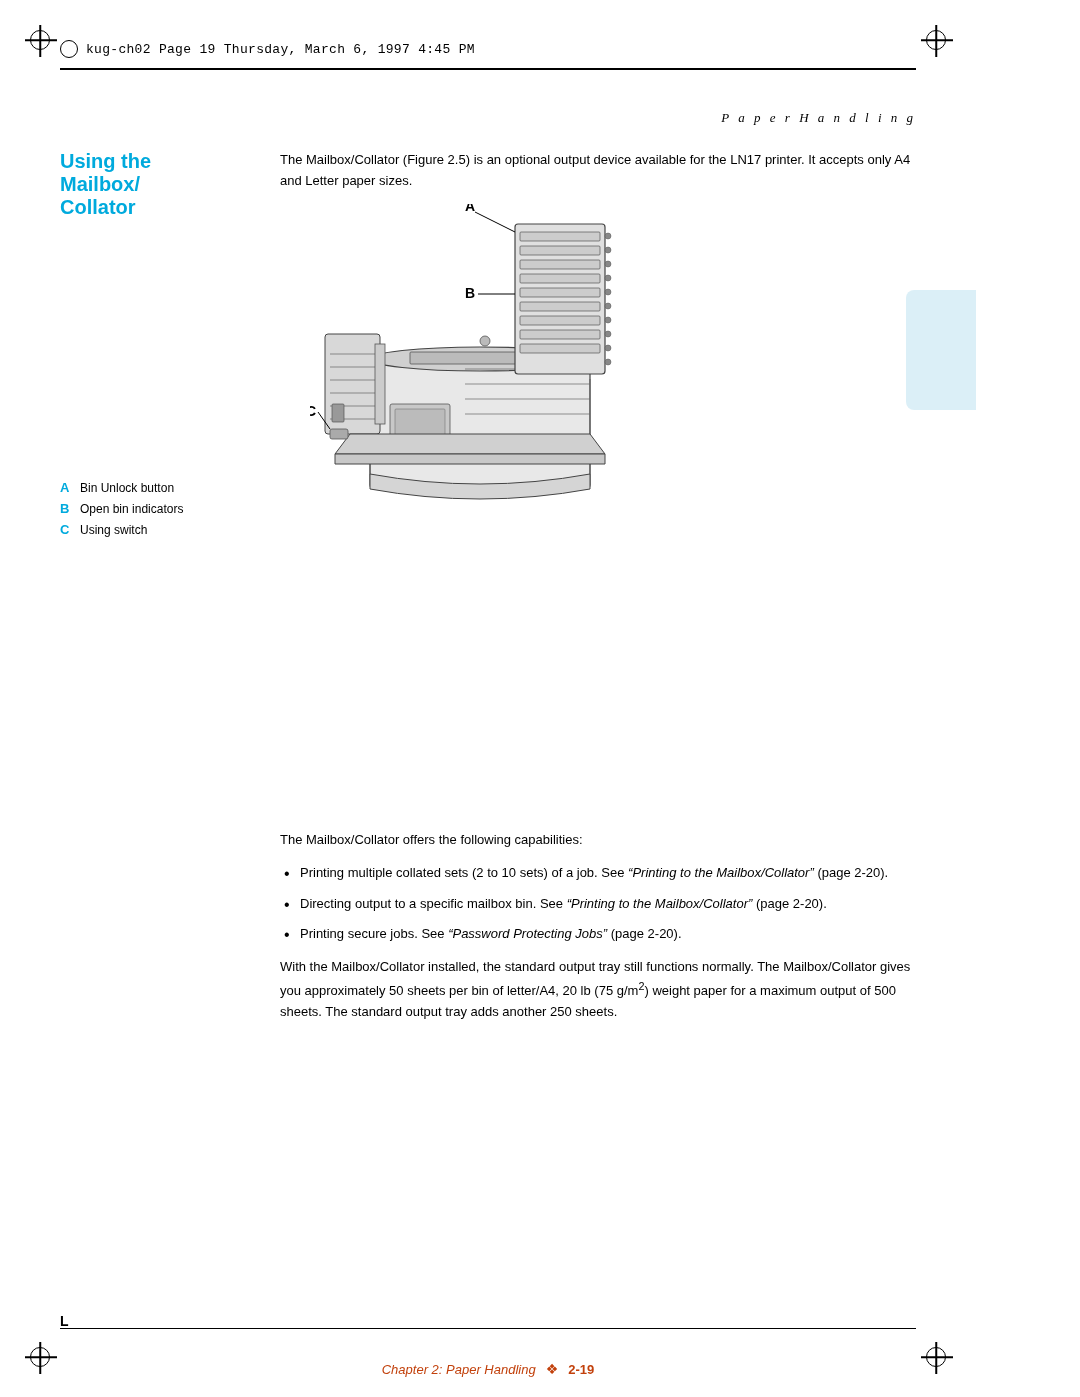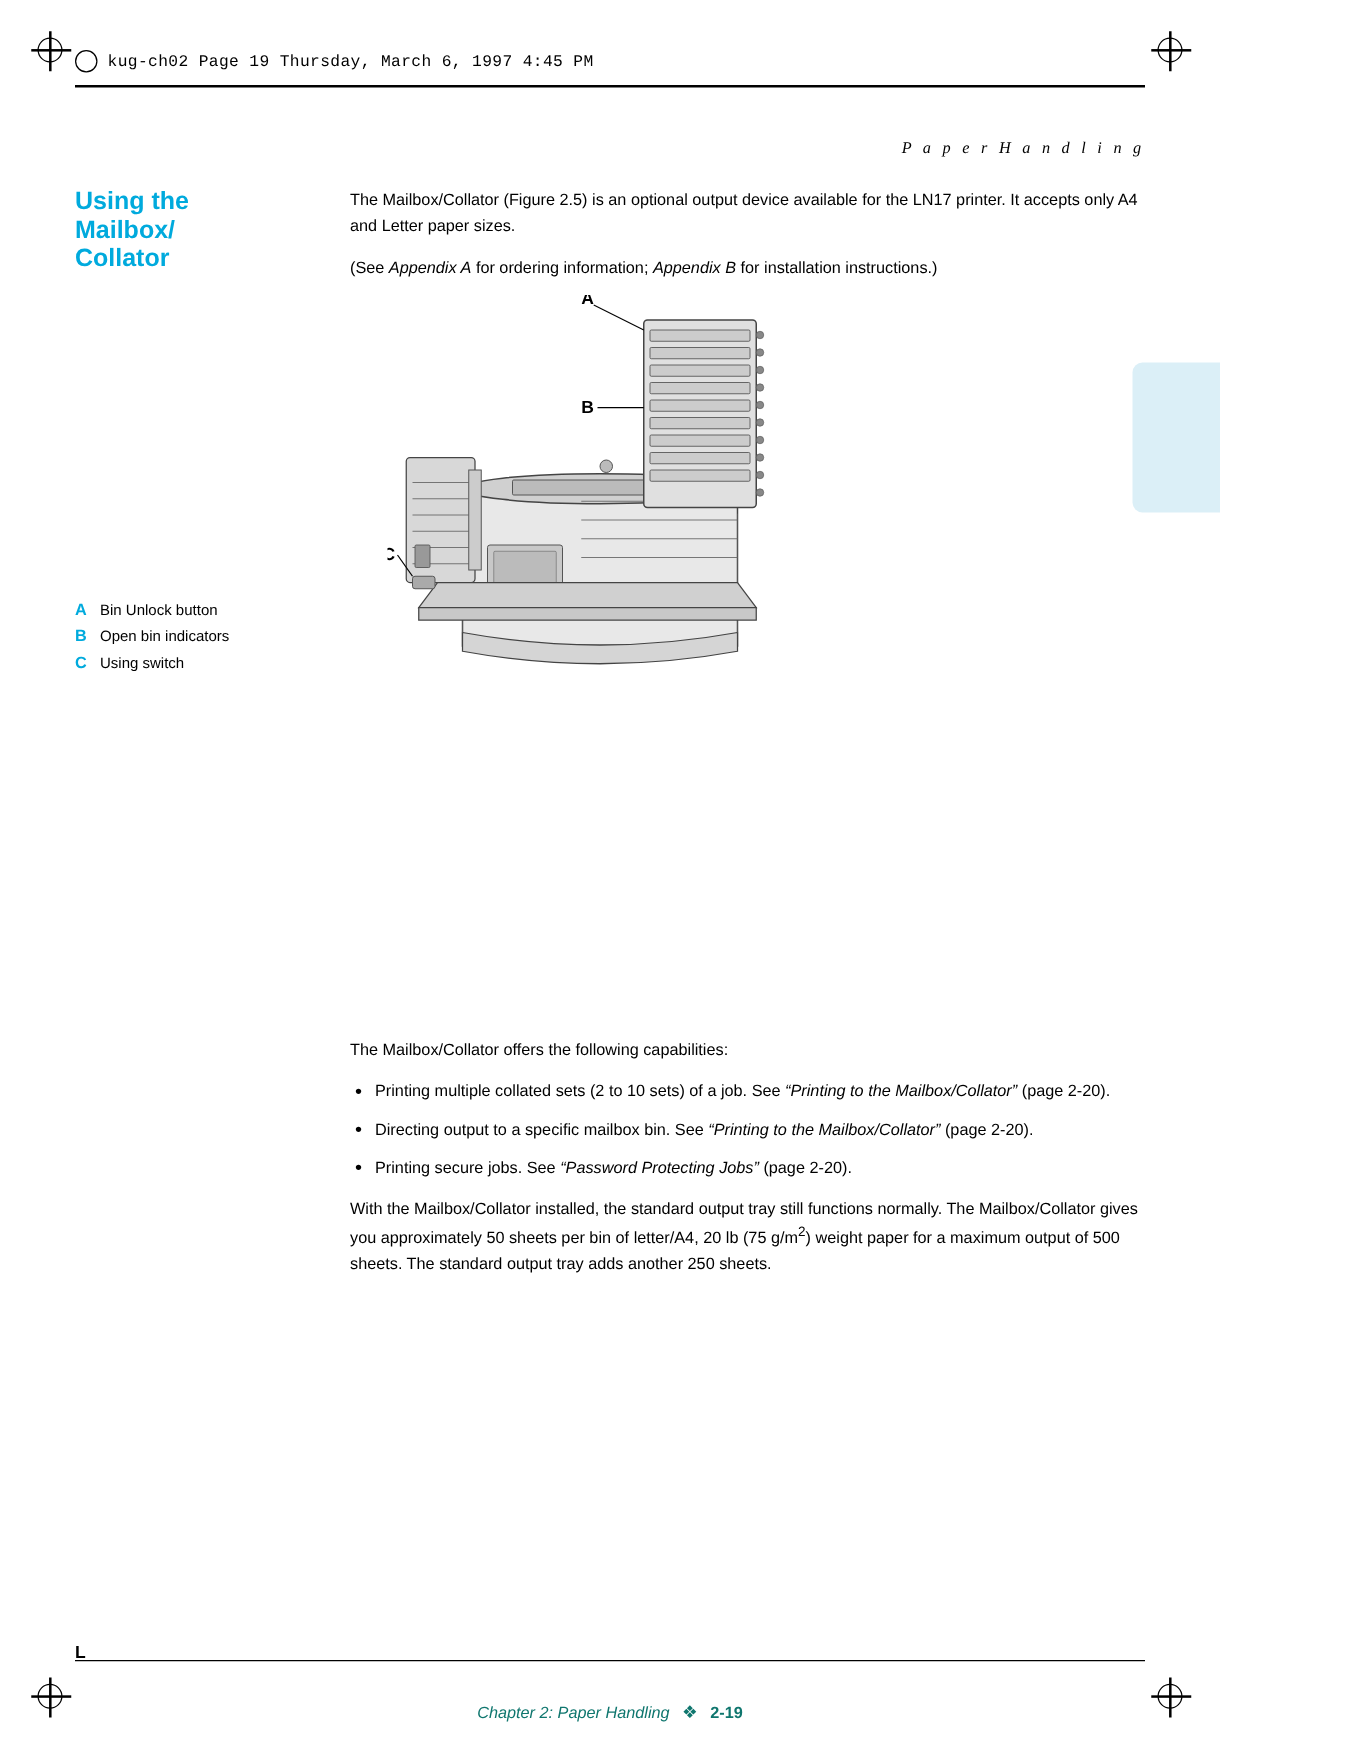--- a/index.html
+++ b/index.html
@@ -322,9 +322,6 @@
 
     <div class="right-col">
       <p class="main-text">The Mailbox/Collator (Figure 2.5) is an optional output device available for the LN17 printer. It accepts only A4 and Letter paper sizes.</p>
-      <p class="main-text">
-        (See <span class="italic-text">Appendix A</span> for ordering information; <span class="italic-text">Appendix B</span> for installation instructions.)
-      </p>
 
 
       <div class="figure-area">

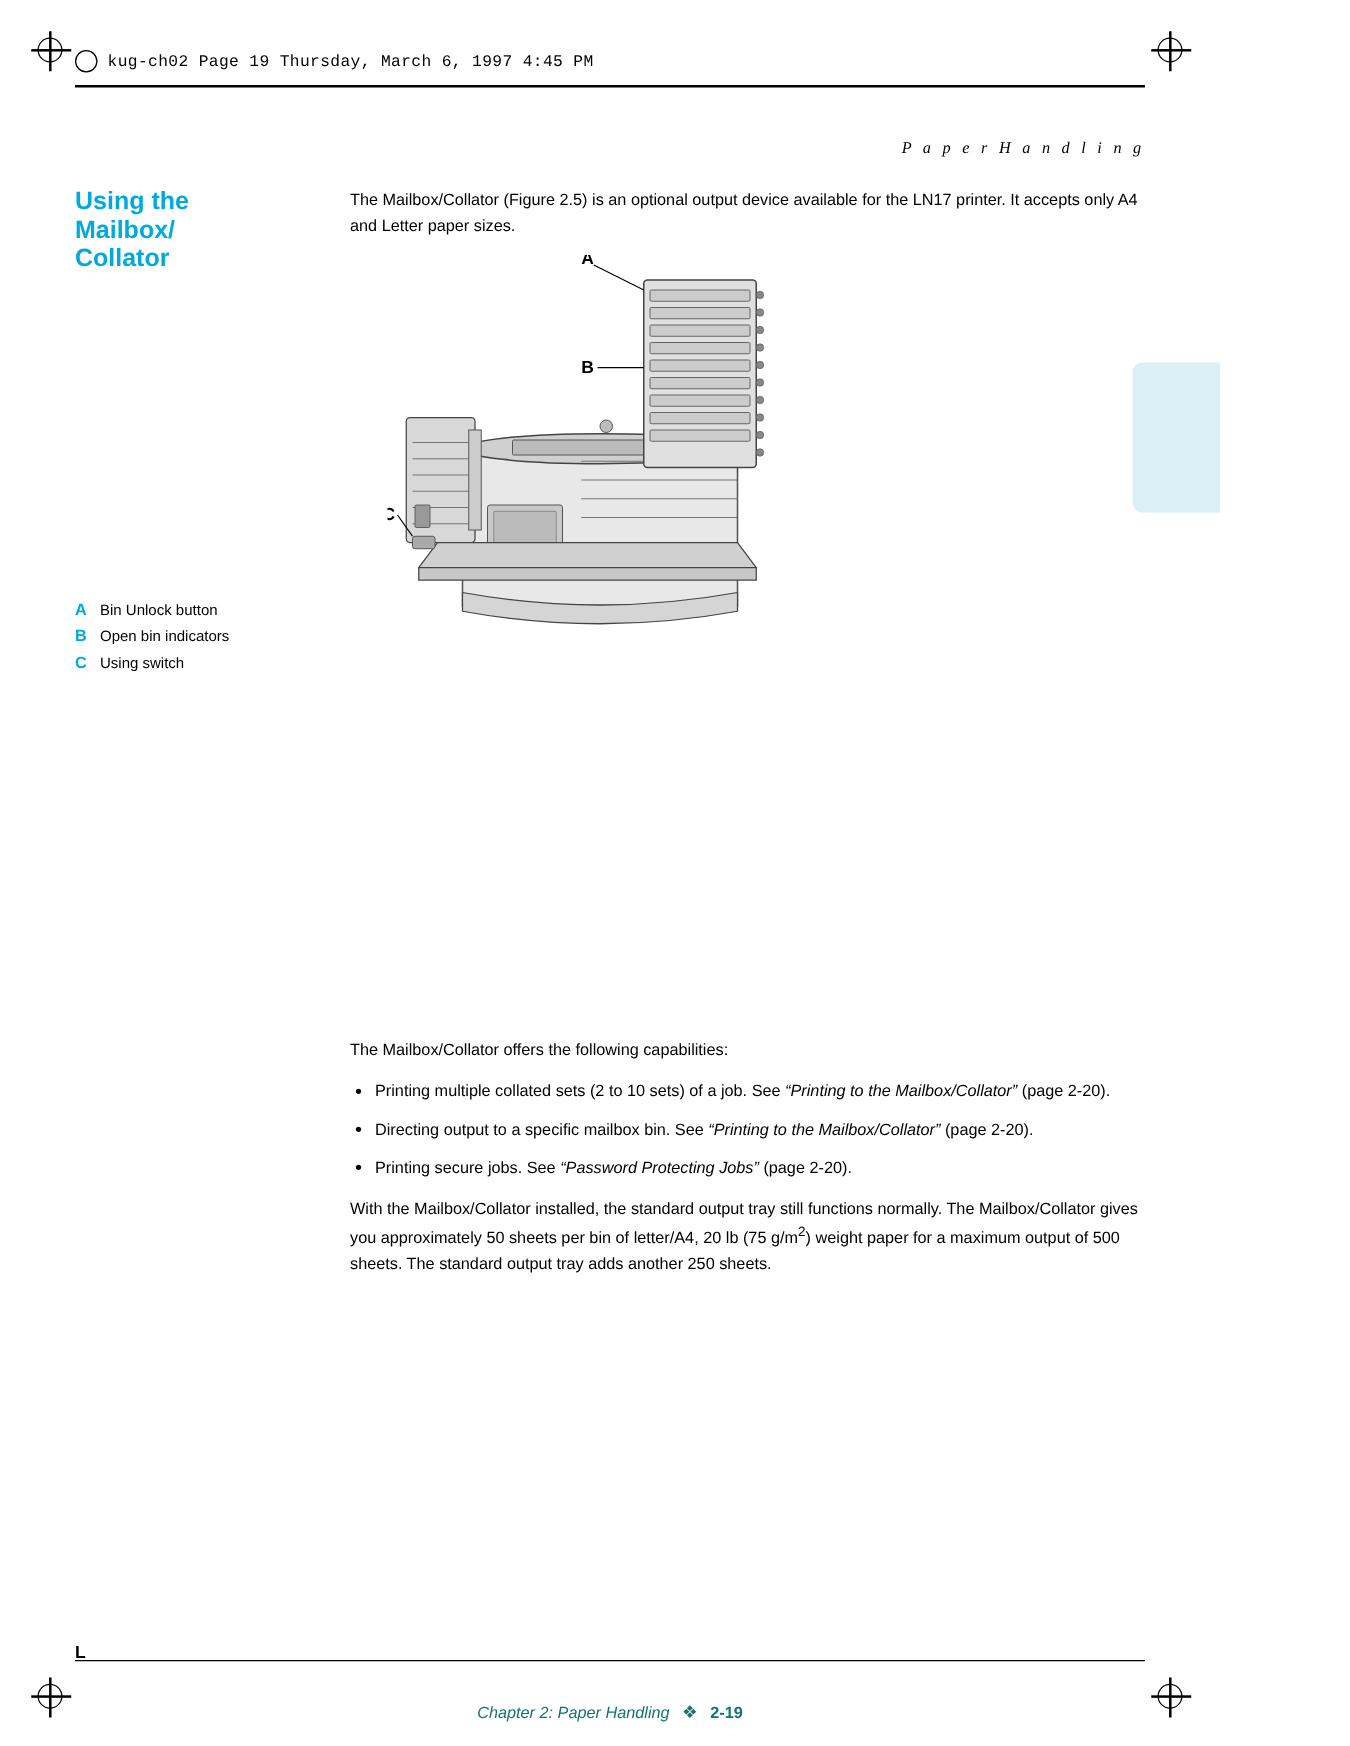--- a/index.html
+++ b/index.html
@@ -259,7 +259,7 @@
       align-items: center;
       font-family: Arial, Helvetica, sans-serif;
       font-size: 13px;
-      color: #0f766e;
+      color: #c2410c;
       text-align: center;
     }
 

